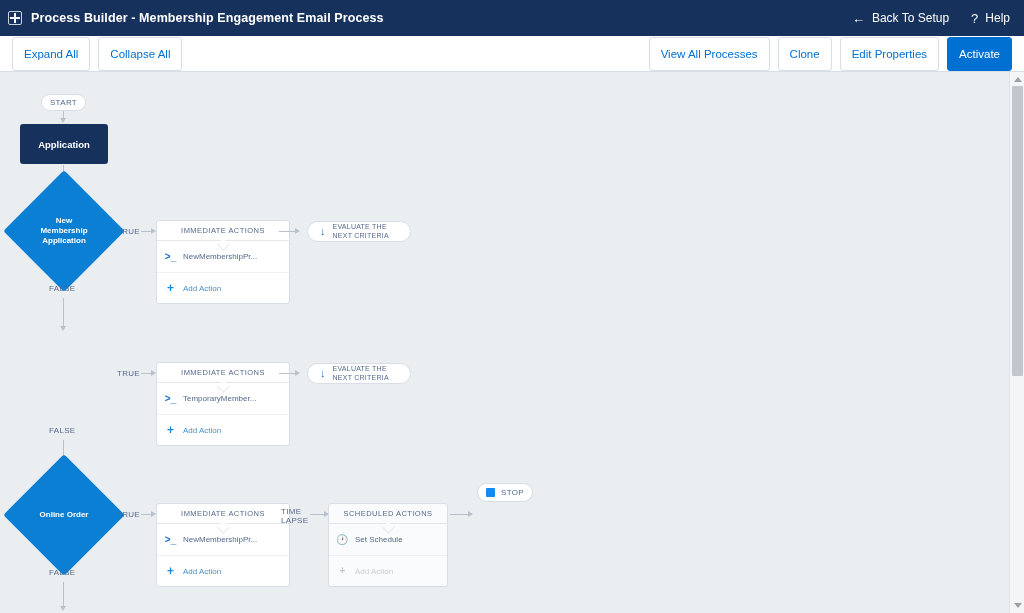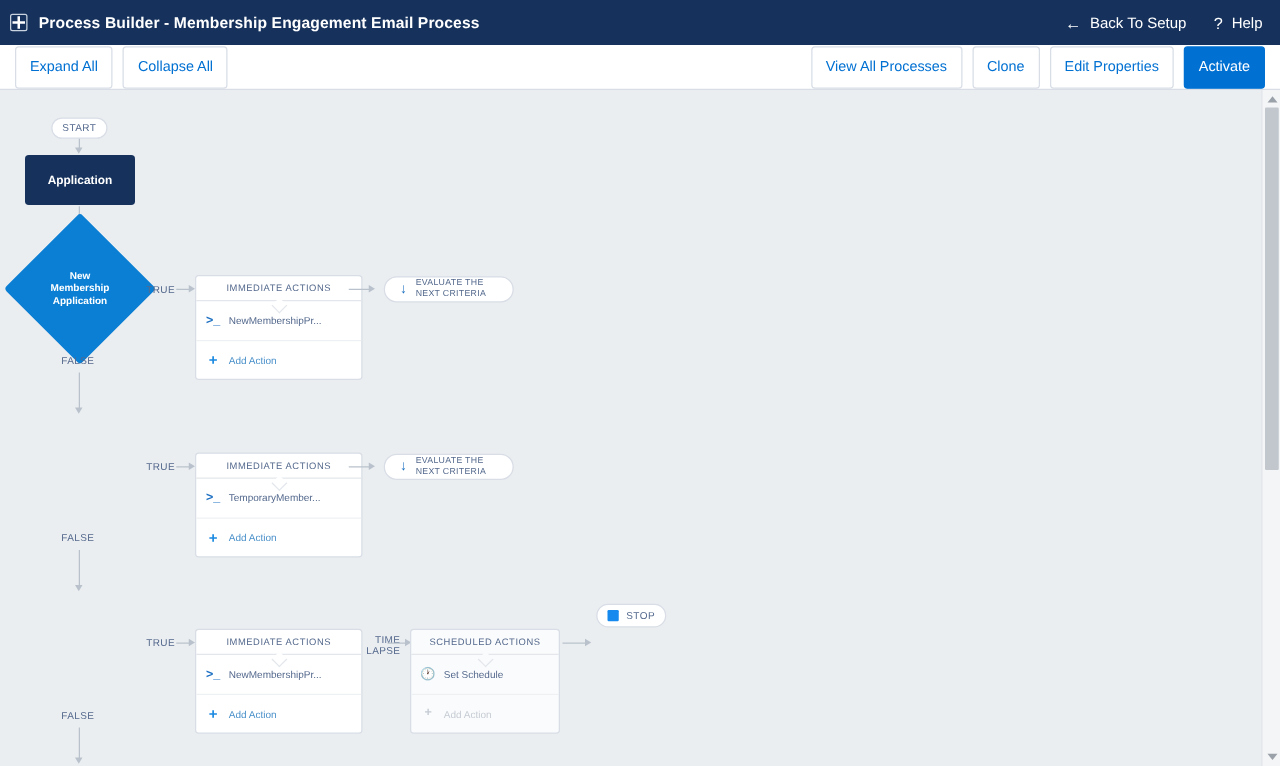--- a/index.html
+++ b/index.html
@@ -385,6 +385,10 @@
 NEXT CRITERIA</span>
     </div>
 
+    <div class="diamond-wrap" style="left:21px; top:400px;">
+      <div class="diamond"></div>
+      <div class="diamond-label" style="white-space:pre-line;">Online Order</div>
+    </div>
     <div class="edge-label" style="left:117px; top:438px;">TRUE</div>
     <div class="hline" style="left:141px; top:442px; width:12px;"></div>
     <div class="arrow-head-rt" style="left:151px; top:439px;"></div>

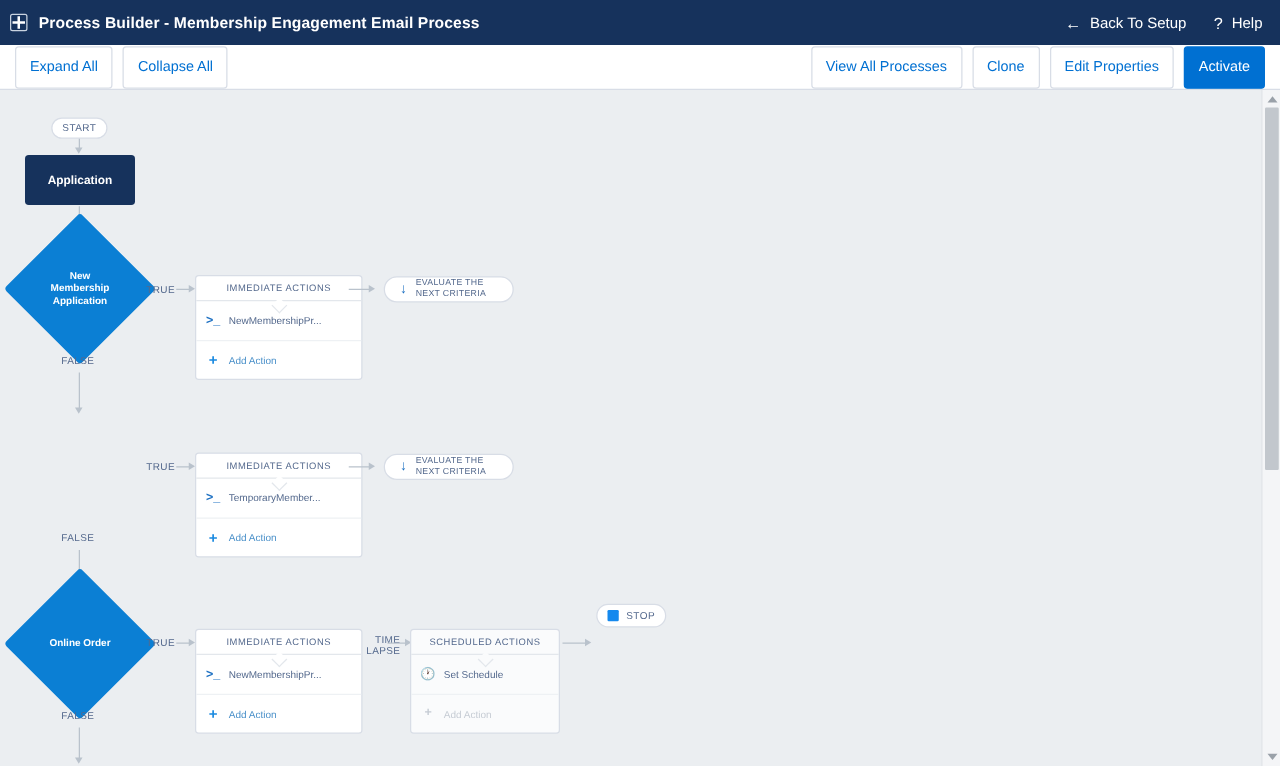--- a/index.html
+++ b/index.html
@@ -410,7 +410,7 @@
       </div>
     </div>
 
-    <div class="edge-label" style="left:281px; top:435px; text-align:right; white-space:pre-line;margin-left:12px;">TIME
+    <div class="edge-label" style="left:281px; top:435px; text-align:left; white-space:pre-line;">TIME
 LAPSE</div>
     <div class="hline" style="left:310px; top:442px; width:16px;"></div>
     <div class="arrow-head-rt" style="left:324px; top:439px;"></div>

